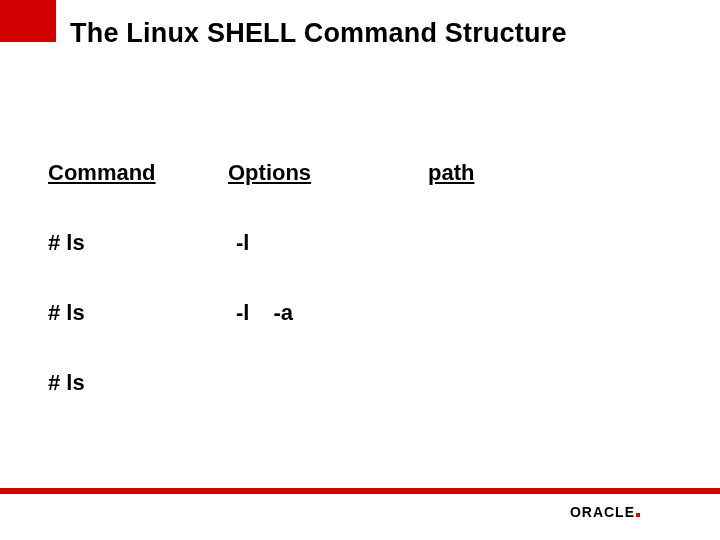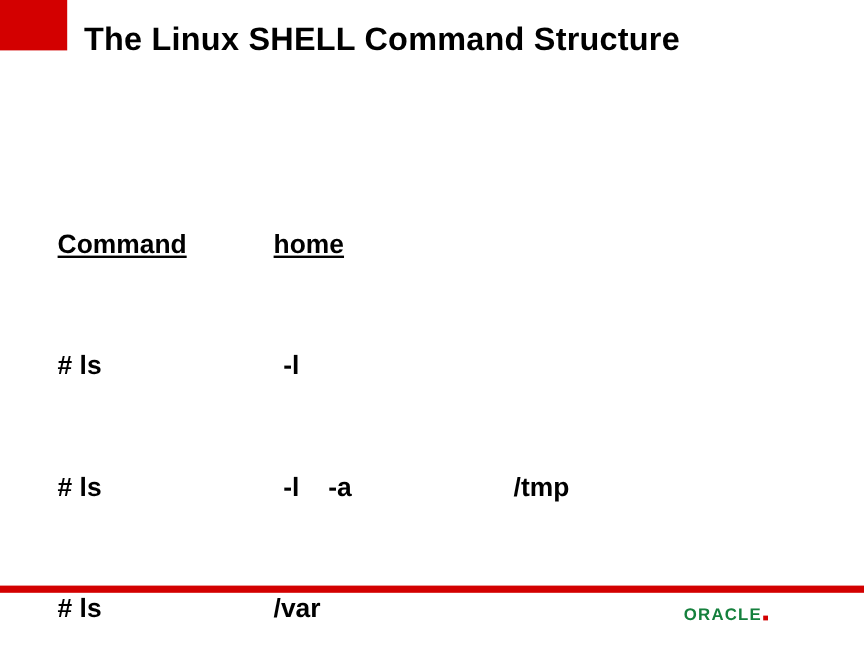--- a/index.html
+++ b/index.html
@@ -8,7 +8,7 @@
   .red-block { position: absolute; top: 0; left: 0; width: 56px; height: 42px; background: #d30000; }
   .title { position: absolute; top: 18px; left: 70px; font-size: 27px; font-weight: bold; letter-spacing: 0.2px; }
   .table { position: absolute; top: 160px; left: 48px; width: 624px; }
-  .row { display: flex; height: 70px; align-items: flex-start; margin-top: 31px; }
+  .row { display: flex; height: 70px; align-items: flex-start; }
   .col-cmd { width: 180px; font-size: 22px; font-weight: bold; }
   .col-opt { width: 200px; font-size: 22px; font-weight: bold; }
   .col-path { width: 220px; font-size: 22px; font-weight: bold; }

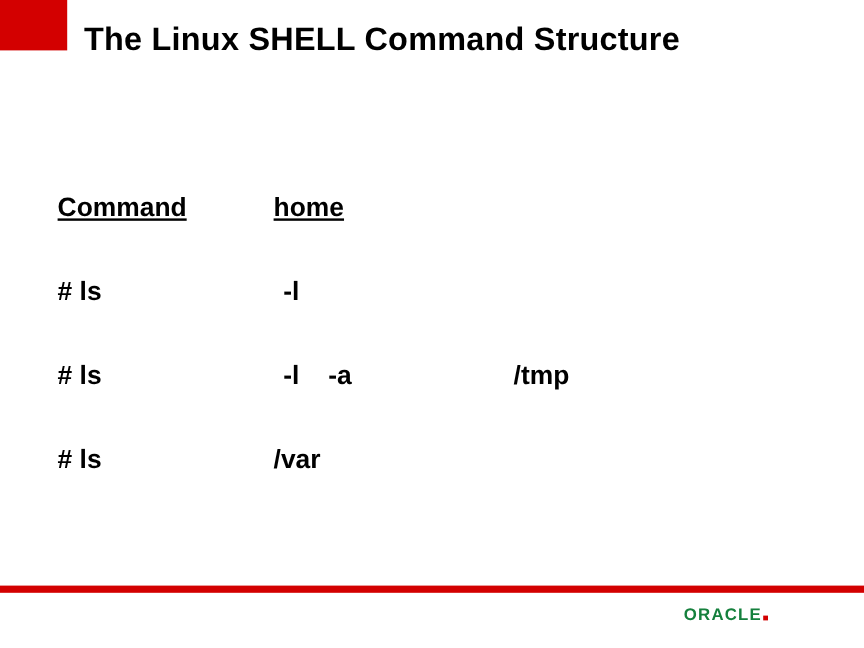--- a/index.html
+++ b/index.html
@@ -30,6 +30,7 @@
   <div class="table">
     <div class="row">
       <div class="col-cmd hdr">Command</div>
+      <div class="col-opt hdr">Options</div>
       <div class="col-path hdr">home</div>
     </div>
 

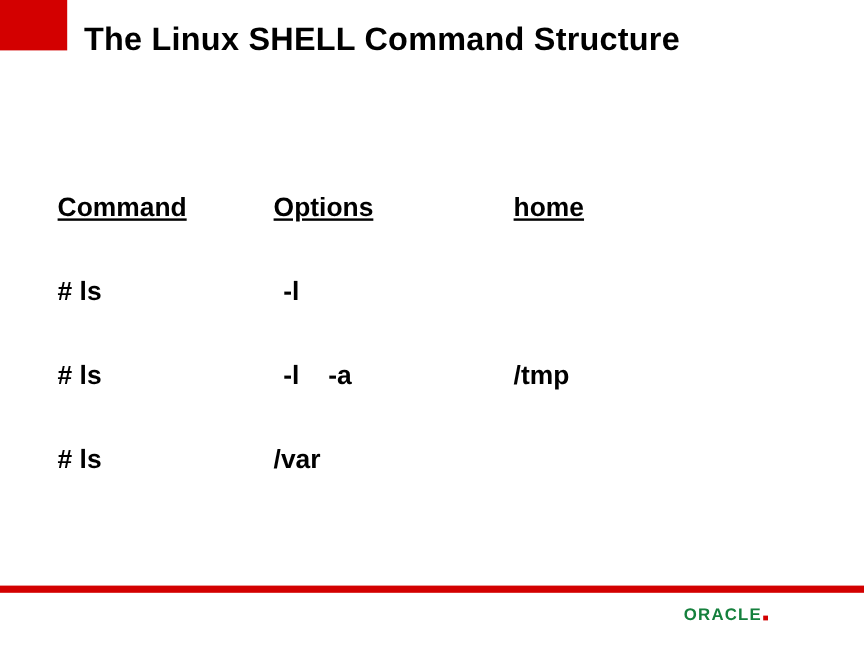--- a/index.html
+++ b/index.html
@@ -31,7 +31,7 @@
     <div class="row">
       <div class="col-cmd hdr">Command</div>
       <div class="col-opt hdr">Options</div>
-      <div class="col-path hdr">home</div>
+      <div class="col-path hdr">path</div>
     </div>
 
     <div class="row">

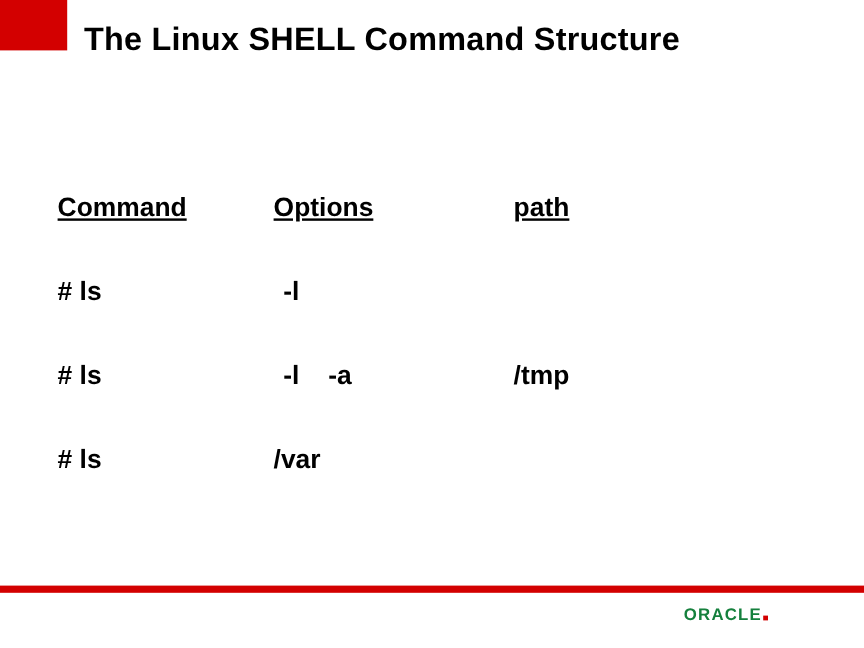--- a/index.html
+++ b/index.html
@@ -49,7 +49,6 @@
           <span>-a</span>
         </span>
       </div>
-      <div class="col-path">/tmp</div>
     </div>
 
     <div class="row">

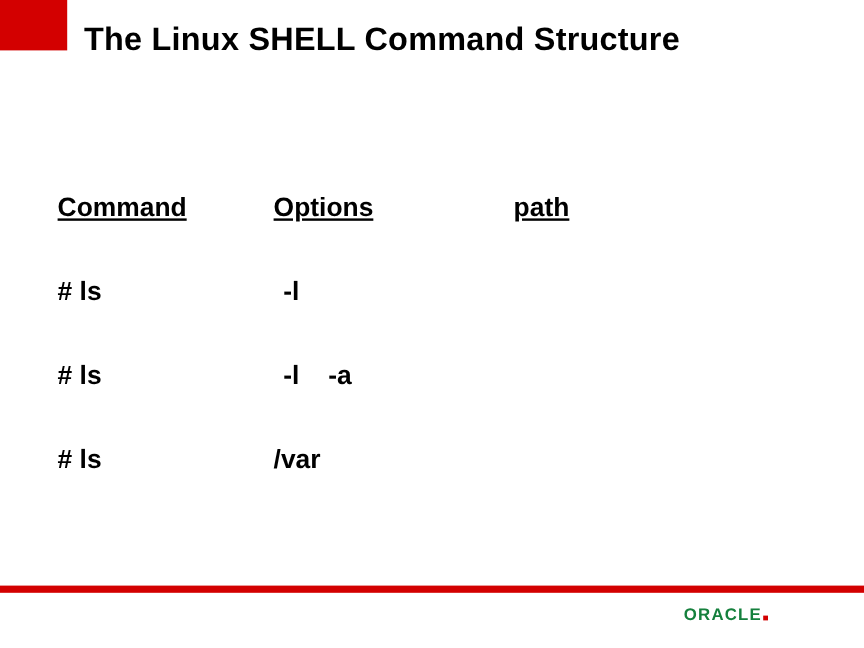--- a/index.html
+++ b/index.html
@@ -53,7 +53,6 @@
 
     <div class="row">
       <div class="col-cmd">#  ls</div>
-      <div class="col-path">/var</div>
     </div>
   </div>
 

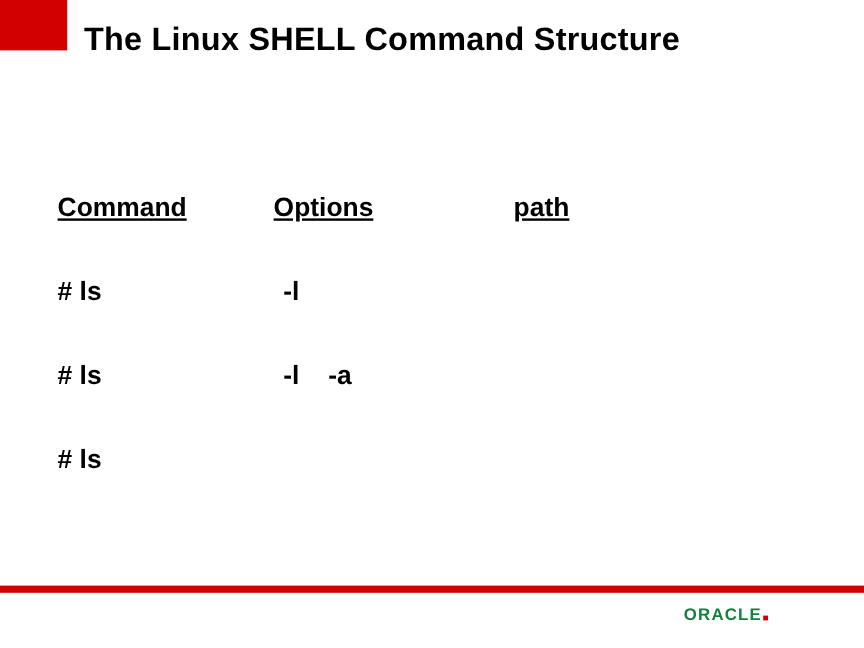--- a/index.html
+++ b/index.html
@@ -17,7 +17,7 @@
   .opt-single { padding-left: 8px; }
   .footer-bar { position: absolute; bottom: 46px; left: 0; width: 720px; height: 6px; background: #d30000; }
   .logo { position: absolute; bottom: 20px; right: 28px; display: flex; align-items: center; gap: 0; }
-  .logo-text { font-family: Arial, sans-serif; font-size: 14px; font-weight: bold; letter-spacing: 1px; color: #15803d; }
+  .logo-text { font-family: Arial, sans-serif; font-size: 14px; font-weight: bold; letter-spacing: 1px; color: #000000; }
   .logo-dot { width: 4px; height: 4px; background: #d30000; margin-left: 1px; margin-top: 6px; }
 </style>
 </head>

